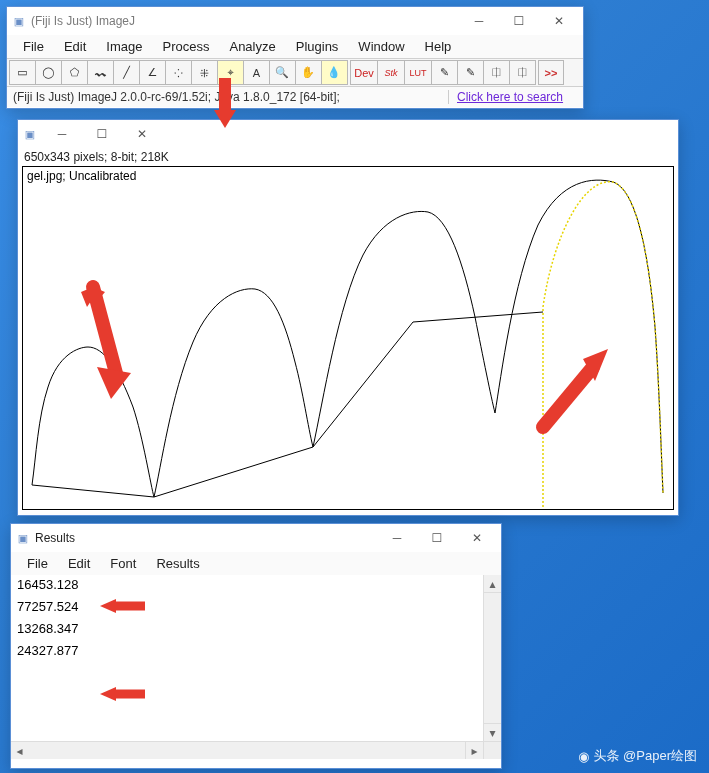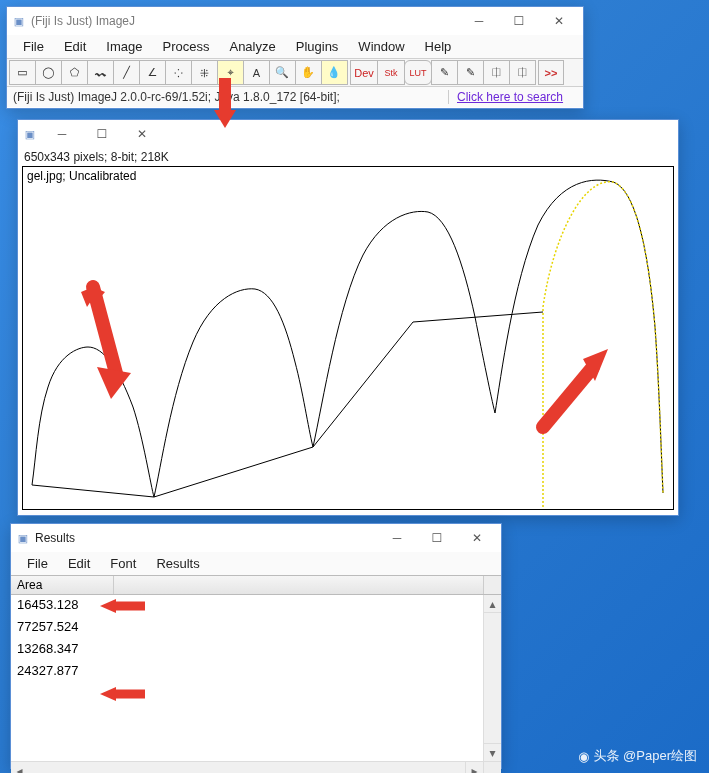--- a/index.html
+++ b/index.html
@@ -73,7 +73,7 @@
   .tool.sel { background: #fffcc8; }
   .tool:first-child { margin-left: 0; }
   .tool.dev { color: #c22; font-size: 11px; width: 26px; text-align: right; }
-  .tool.stk { color: #c22; font-size: 9px; width: 26px; }
+  .tool.stk { color: #c22; font-size: 9px; width: 26px; font-style: italic; }
   .tool.lut { color: #c22; font-size: 9px; width: 26px; border-radius: 6px; }
   .tool.gap { border: none; background: transparent; width: 4px; }
   .more { color: #cc3333; font-weight: bold; width: 24px; }

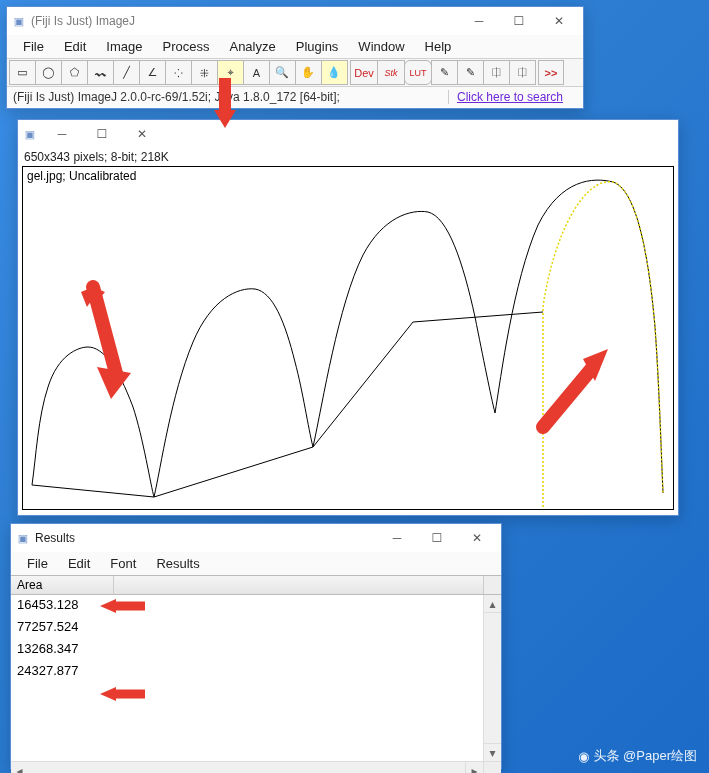--- a/index.html
+++ b/index.html
@@ -74,7 +74,7 @@
   .tool:first-child { margin-left: 0; }
   .tool.dev { color: #c22; font-size: 11px; width: 26px; text-align: right; }
   .tool.stk { color: #c22; font-size: 9px; width: 26px; font-style: italic; }
-  .tool.lut { color: #c22; font-size: 9px; width: 26px; border-radius: 6px; }
+  .tool.lut { color: #c22; font-size: 9px; width: 26px; }
   .tool.gap { border: none; background: transparent; width: 4px; }
   .more { color: #cc3333; font-weight: bold; width: 24px; }
   .status {

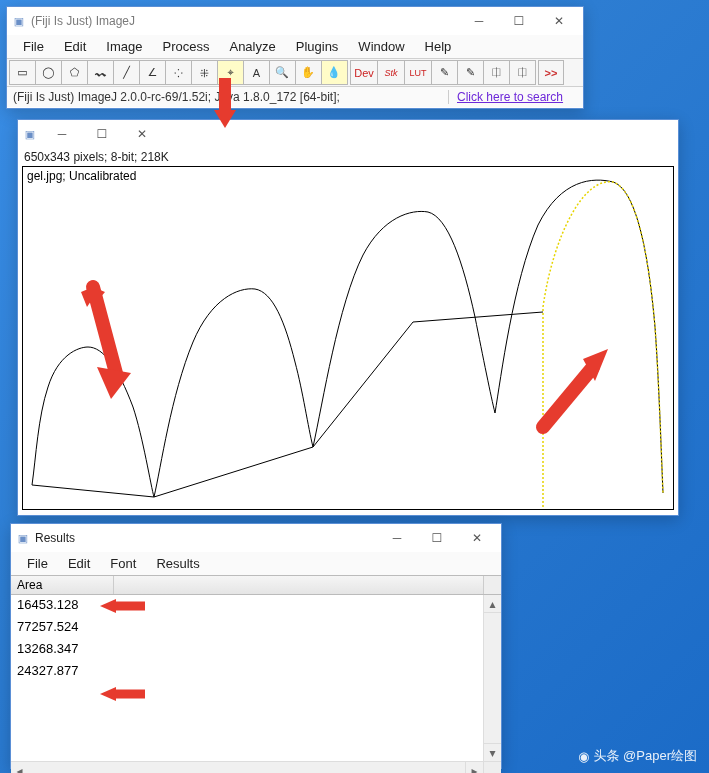--- a/index.html
+++ b/index.html
@@ -257,11 +257,6 @@
     <div class="menu">Font</div>
     <div class="menu">Results</div>
   </div>
-  <div class="res-header-row">
-    <div class="res-header-cell">Area</div>
-    <div style="flex:1"></div>
-    <div style="width:17px;background:#eee;border-left:1px solid #ccc"></div>
-  </div>
   <div class="res-body">
     <div class="res-row">16453.128</div>
     <div class="res-row">77257.524</div>

